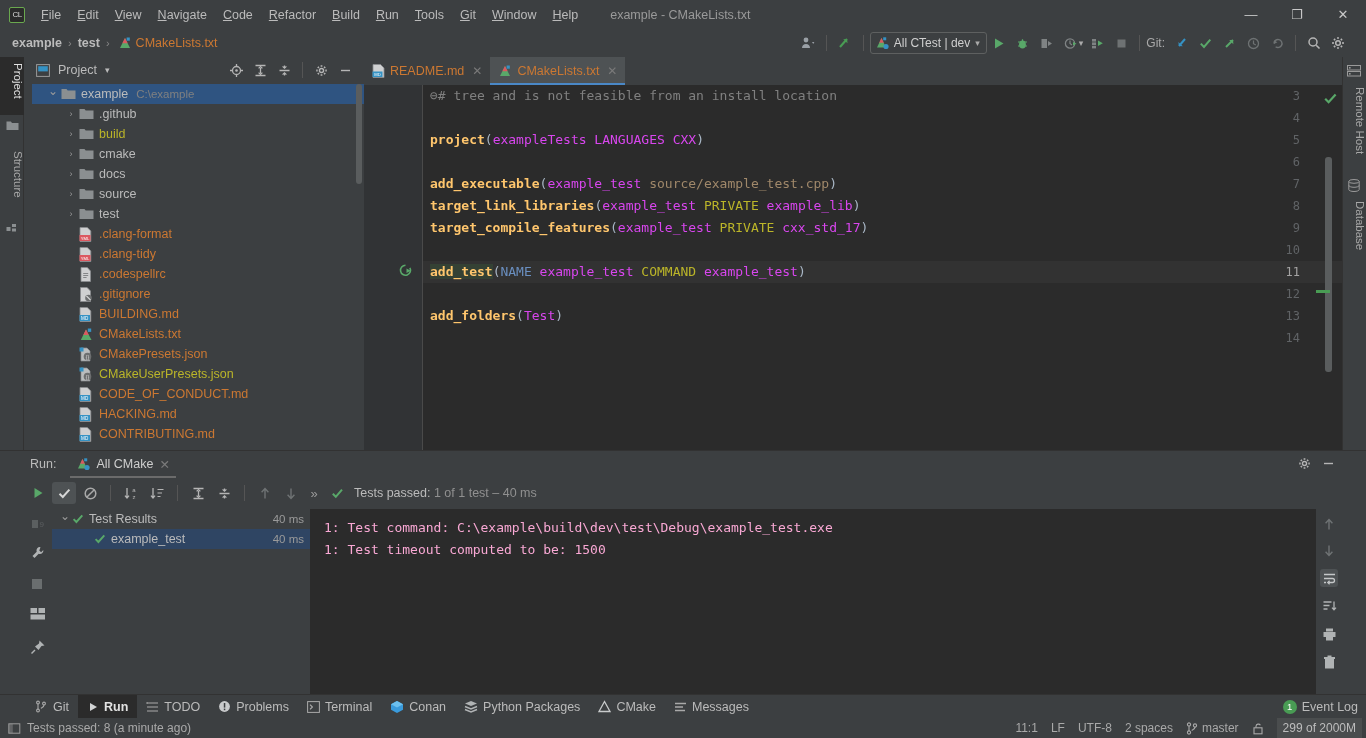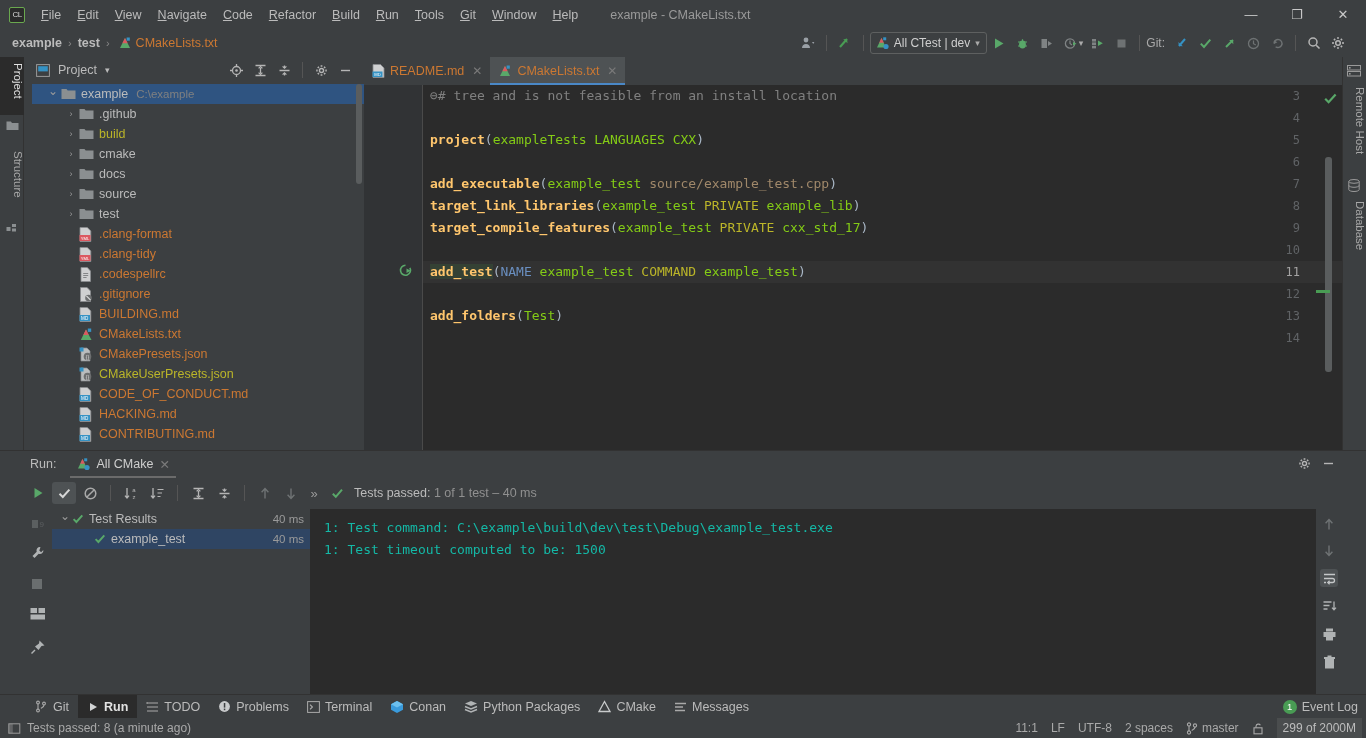--- a/index.html
+++ b/index.html
@@ -134,7 +134,7 @@
   .cl { height: 22px; line-height: 22px; white-space: pre; padding-left: 8px; }
   .c-fn { color: #ffc66d; font-weight: bold; }
   .c-par { color: #a9b7c6; }
-  .c-arg { color: #84cc16; }
+  .c-arg { color: #d946ef; }
   .c-blue { color: #6a8fc0; }
   .c-yellow { color: #bbb529; }
   .c-cmt { color: #808080; }

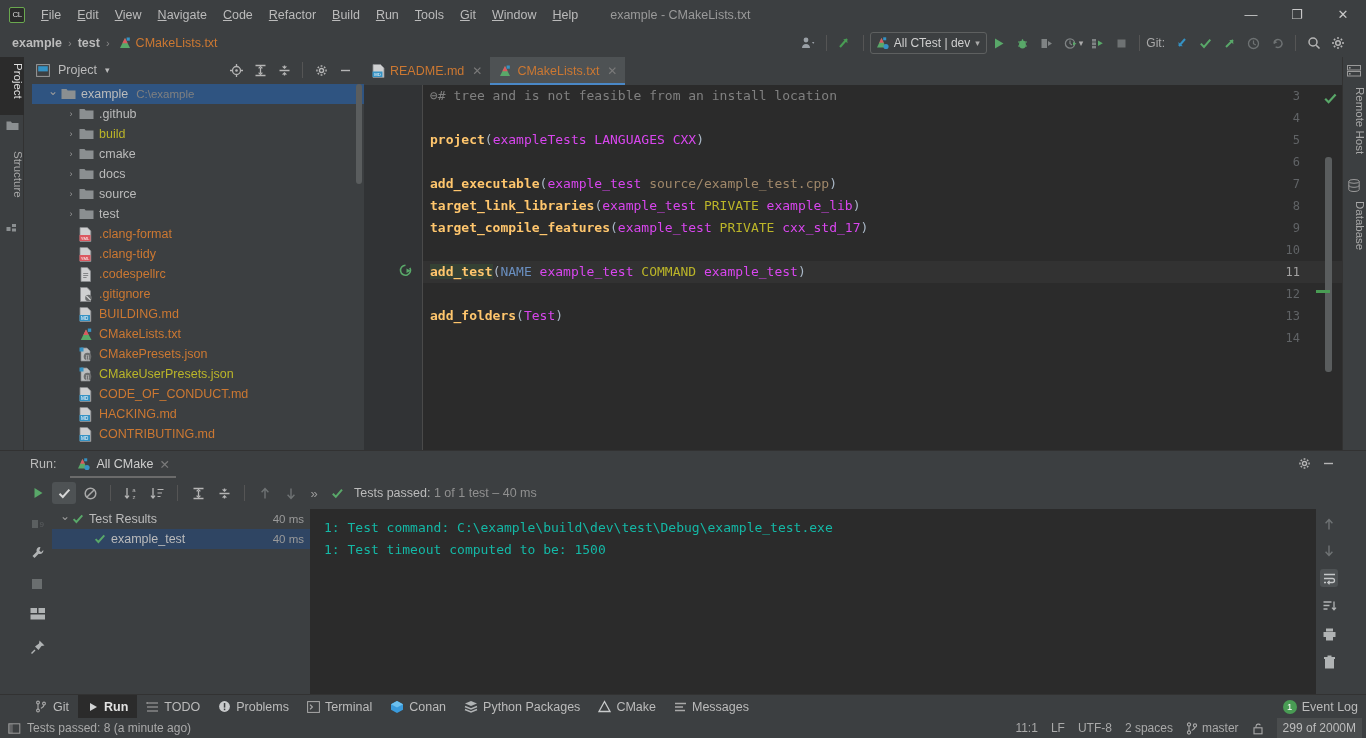--- a/index.html
+++ b/index.html
@@ -179,7 +179,7 @@
   .console {
     position: absolute; left: 310px; top: 58px; width: 1006px; height: 186px;
     background: #2b2b2b; font-family: "DejaVu Sans Mono", monospace; font-size: 13px;
-    color: #14b8a6; padding: 8px 0 0 14px;
+    color: #f9a8d4; padding: 8px 0 0 14px;
   }
   .console .cline { line-height: 22px; white-space: pre; }
   .run-right-icons { position: absolute; right: 24px; top: 58px; width: 26px; height: 186px; background:#3c3f41; }

